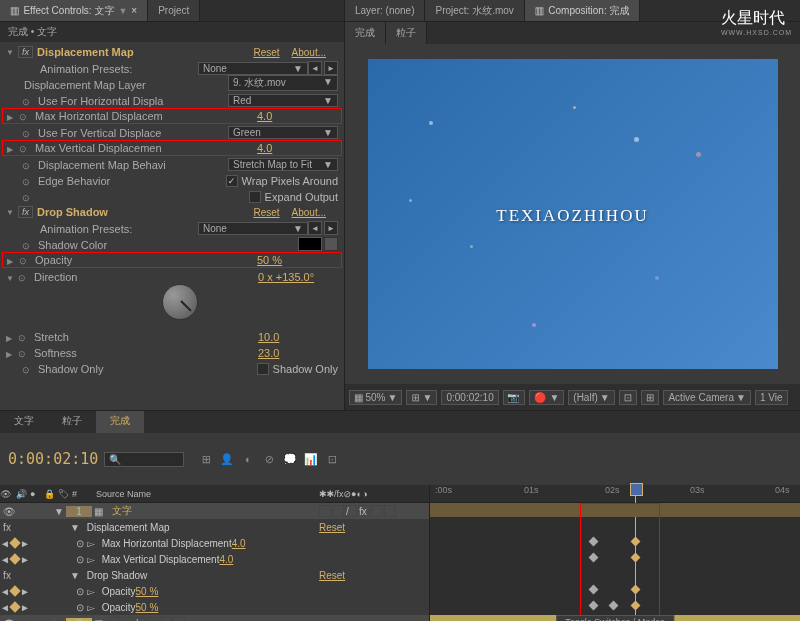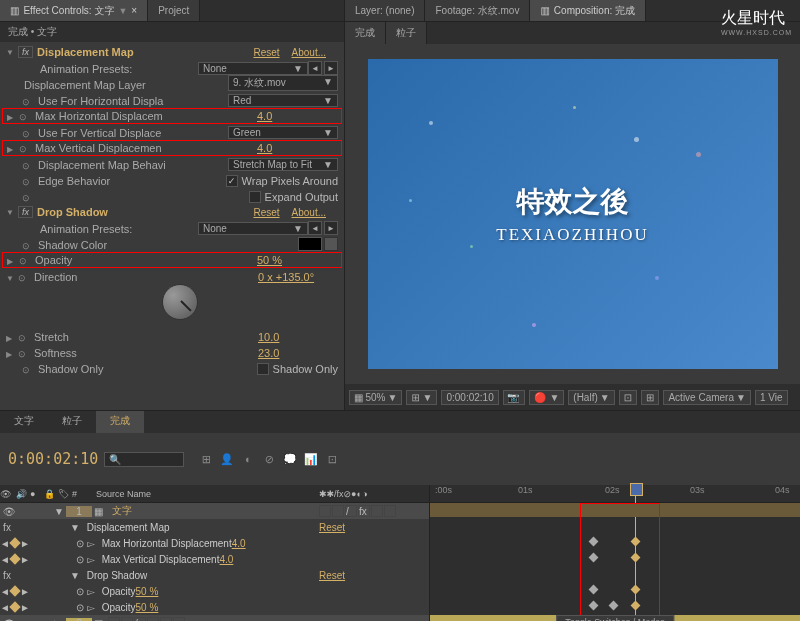--- a/index.html
+++ b/index.html
@@ -247,7 +247,7 @@
             <span>Layer: (none)</span>
           </div>
         <div class="tab">
-            <span>Footage: 水纹.mov</span>
+            <span>Project: 水纹.mov</span>
           </div>
         <div class="tab active">▥ <span>Composition: 完成</span></div>
         <div class="logo"><span>火星时代</span><div class="logo-sub">WWW.HXSD.COM</div></div>

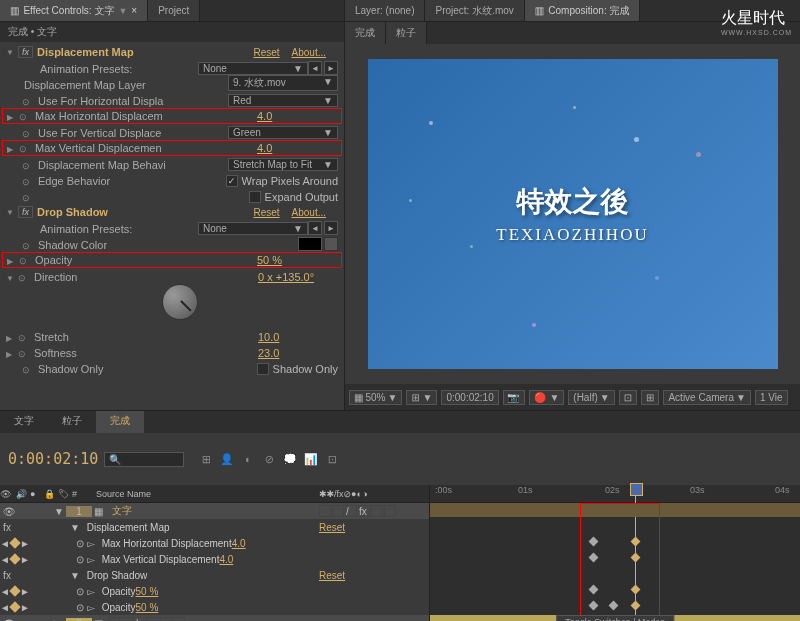--- a/index.html
+++ b/index.html
@@ -266,7 +266,6 @@
           <div class="particle" style="top:85%;left:40%;width:4px;height:4px;background:#faf"></div>
           <div class="particle" style="top:45%;left:10%;width:3px;height:3px;background:#aff"></div>
           <div class="particle" style="top:25%;left:65%;width:5px;height:5px;background:#fff"></div>
-          <div class="preview-title">特效之後</div>
           <div class="preview-subtitle">TEXIAOZHIHOU</div>
         </div>
       </div>

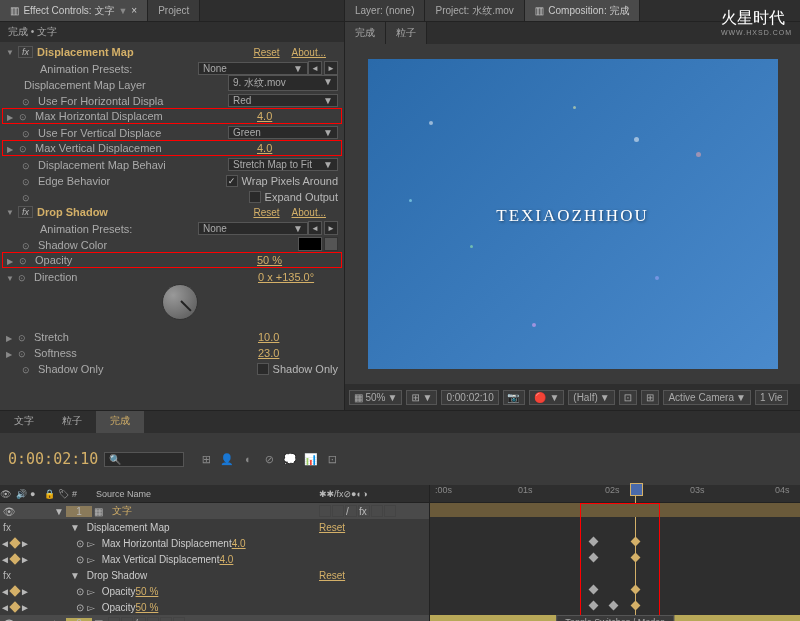--- a/index.html
+++ b/index.html
@@ -399,7 +399,7 @@
       <div class="tl-right">
         <div class="ruler">
           <span class="ruler-mark" style="left:5px">:00s</span>
-          <span class="ruler-mark" style="left:88px">01s</span>
+          <span class="ruler-mark" style="left:94px">01s</span>
           <span class="ruler-mark" style="left:175px">02s</span>
           <span class="ruler-mark" style="left:260px">03s</span>
           <span class="ruler-mark" style="left:345px">04s</span>

